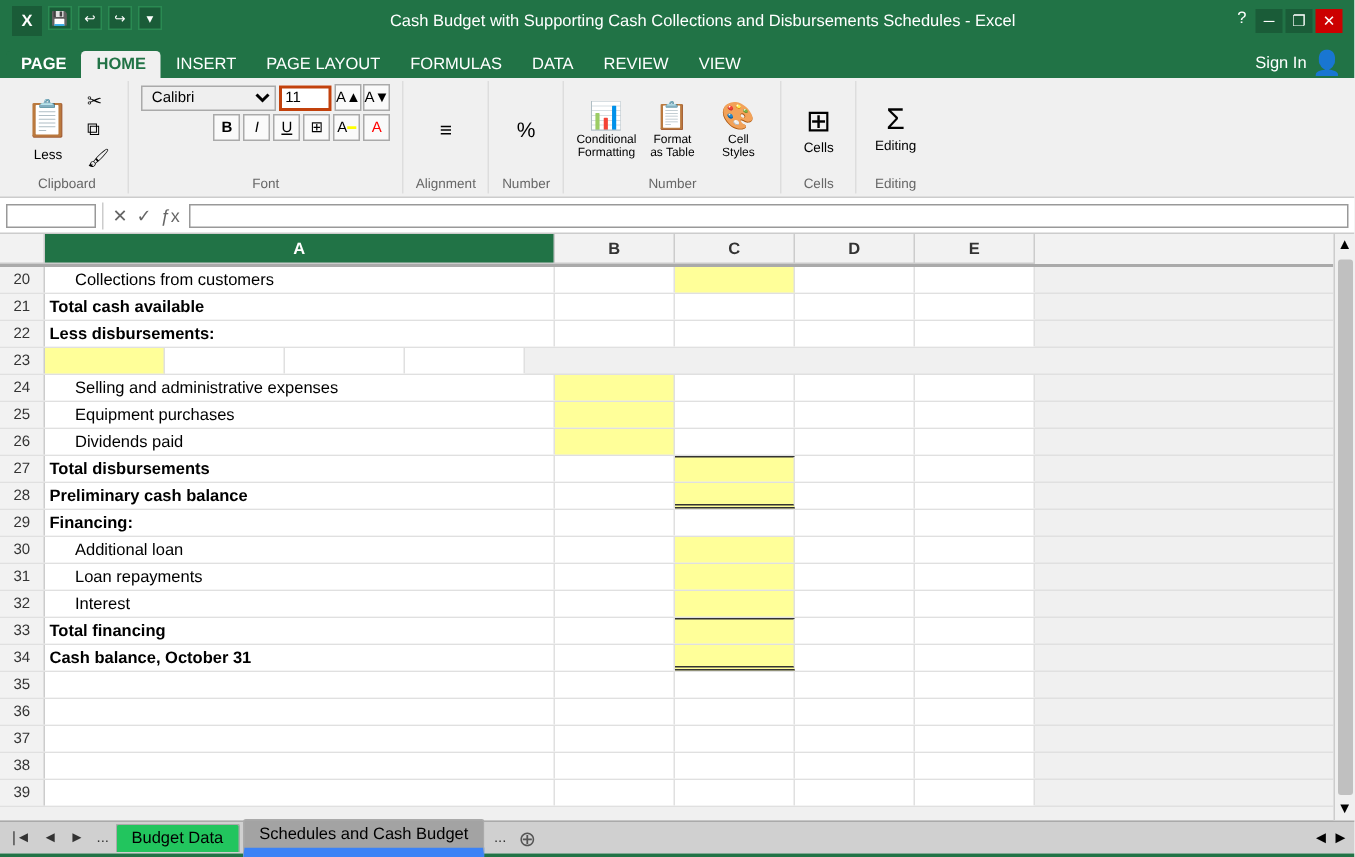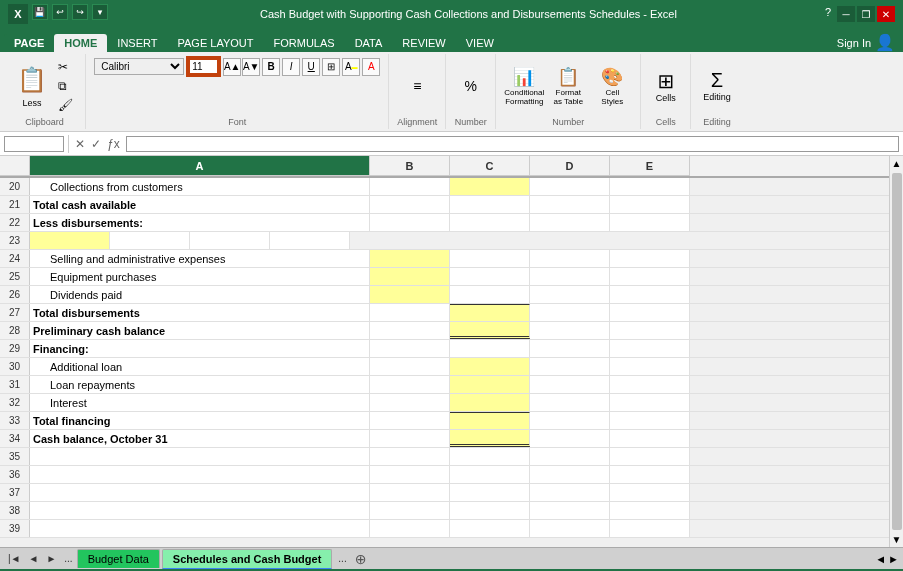--- a/index.html
+++ b/index.html
@@ -68,7 +68,7 @@
     .rb-icon-large { width: 32px; height: 32px; background: #ccc; border-radius: 2px; margin-bottom: 2px; display: flex; align-items: center; justify-content: center; font-size: 16px; }
     .rb-small { font-size: 9px; cursor: pointer; padding: 1px 3px; border-radius: 2px; border: 1px solid transparent; }
     
-    .font-section { display: flex; flex-direction: row; gap: 2px; }
+    .font-section { display: flex; flex-direction: column; gap: 2px; align-items: flex-end; }
     .font-row { display: flex; align-items: center; gap: 2px; }
     .font-select { font-size: 10px; padding: 1px 2px; border: 1px solid #aaa; width: 90px; }
     .font-size { font-size: 10px; padding: 1px 2px; border: 4px solid #c2410c; width: 35px; }

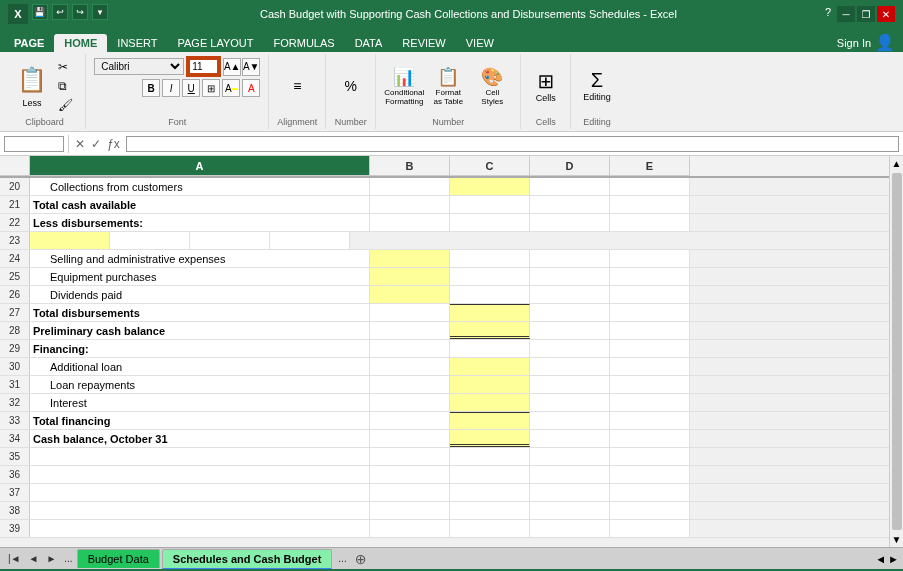--- a/index.html
+++ b/index.html
@@ -71,7 +71,7 @@
     .font-section { display: flex; flex-direction: column; gap: 2px; align-items: flex-end; }
     .font-row { display: flex; align-items: center; gap: 2px; }
     .font-select { font-size: 10px; padding: 1px 2px; border: 1px solid #aaa; width: 90px; }
-    .font-size { font-size: 10px; padding: 1px 2px; border: 4px solid #c2410c; width: 35px; }
+    .font-size { font-size: 10px; padding: 1px 2px; border: 2px solid #c2410c; width: 35px; }
     .font-btns { display: flex; gap: 1px; }
     .fb { width: 18px; height: 18px; border: 1px solid #aaa; background: #fafafa; cursor: pointer; font-size: 10px; display: flex; align-items: center; justify-content: center; }
     .fb.bold { font-weight: bold; }

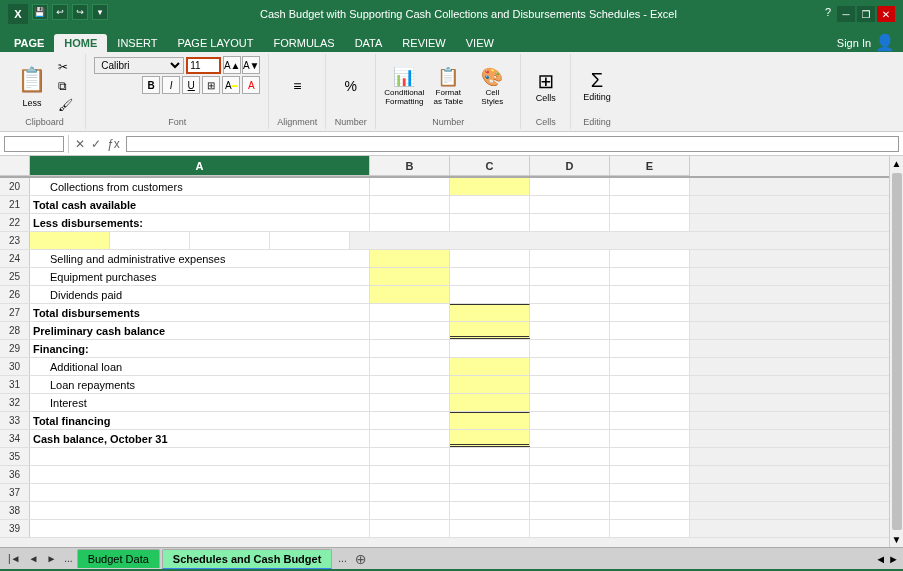--- a/index.html
+++ b/index.html
@@ -212,7 +212,7 @@
       margin-right: 2px;
       border-radius: 2px 2px 0 0;
     }
-    .sheet-tab.active { background: #86efac; border-bottom: 1px solid #3b82f6; font-weight: bold; }
+    .sheet-tab.active { background: #a3a3a3; border-bottom: 7px solid #3b82f6; font-weight: normal; }
     .sheet-add { font-size: 14px; cursor: pointer; padding: 0 4px; color: #555; }
     .sheet-scroll { margin-left: auto; display: flex; gap: 2px; }
 

